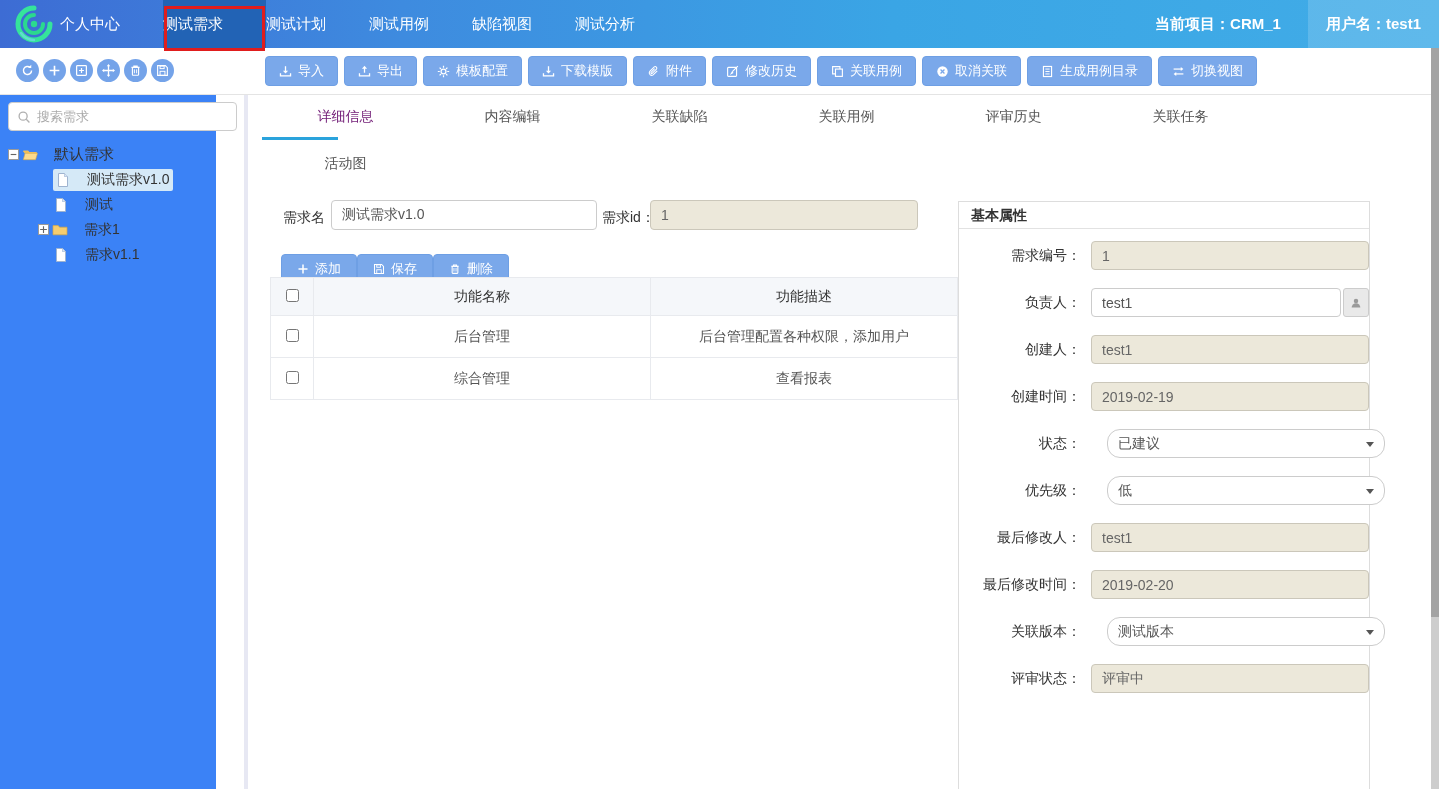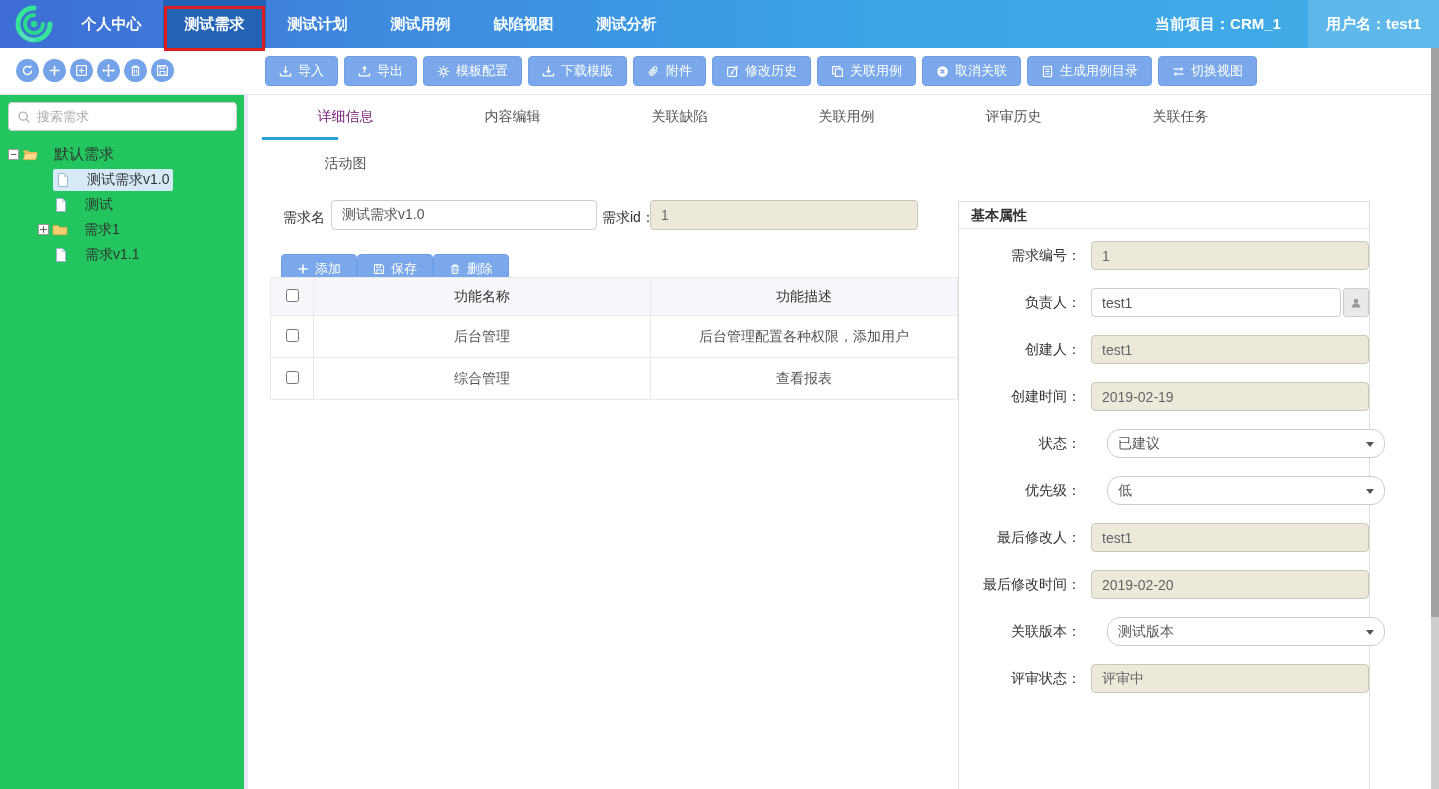--- a/index.html
+++ b/index.html
@@ -11,8 +11,8 @@
   .nav{position:absolute;left:0;top:0;width:1439px;height:48px;
        background:linear-gradient(90deg,#3d6cd4 0%,#3e8bdf 28%,#3aa5e5 62%,#41ace7 100%)}
   .logo{position:absolute;left:12px;top:4px;width:44px;height:40px}
-  .nav-item{position:absolute;top:0;width:103px;height:48px;line-height:48px;text-align:center;
-            color:#fff;font-size:15px;font-weight:bold;cursor:pointer}
+  .nav-item{position:absolute;top:0;width:103px;height:48px;line-height:48px;text-align:left;
+            color:#fff;font-size:15px;font-weight:normal;cursor:pointer}
   .nav-item.sel{background:#2263b5}
   .red-box{position:absolute;left:164px;top:6px;width:101px;height:45px;border:3px solid #e01d1d;z-index:6;pointer-events:none}
   .nav-right{position:absolute;top:0;height:48px;line-height:48px;color:#fff;font-size:15px;font-weight:bold;text-align:center}

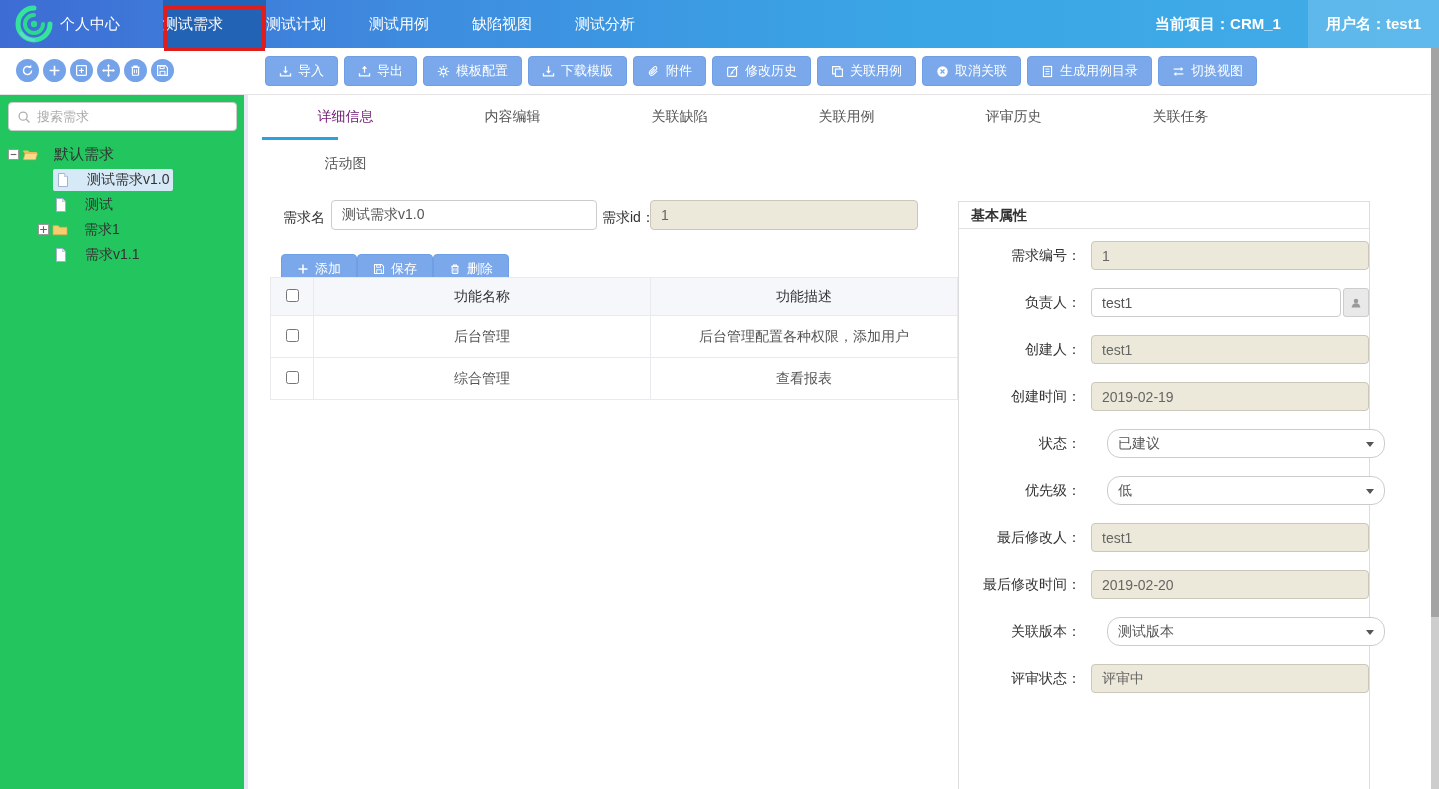--- a/index.html
+++ b/index.html
@@ -29,7 +29,7 @@
         color:#fff;font-size:13px;display:flex;align-items:center;gap:6px;cursor:pointer;white-space:nowrap}
 
   
-  .sidebar{position:absolute;left:0;top:95px;width:244px;height:694px;background:#22c55e}
+  .sidebar{position:absolute;left:0;top:95px;width:216px;height:694px;background:#3b82f6}
   .vdiv{position:absolute;left:244px;top:95px;width:4px;height:694px;background:#e7e8f3}
   .search{position:absolute;left:8px;top:7px;width:229px;height:29px;border:1px solid #ccc;border-radius:4px;
           display:flex;align-items:center;padding:0 8px;gap:6px;background:#fff}

